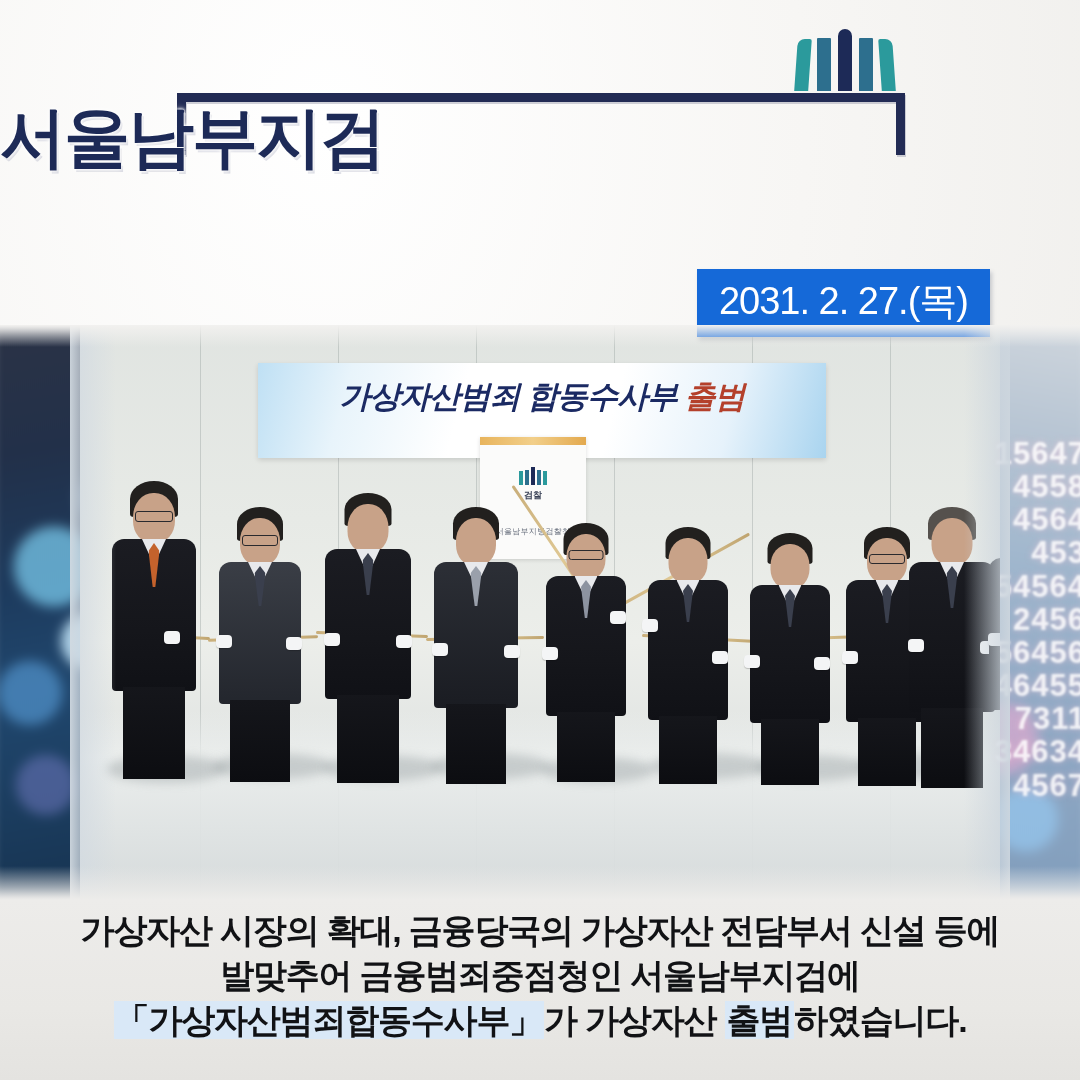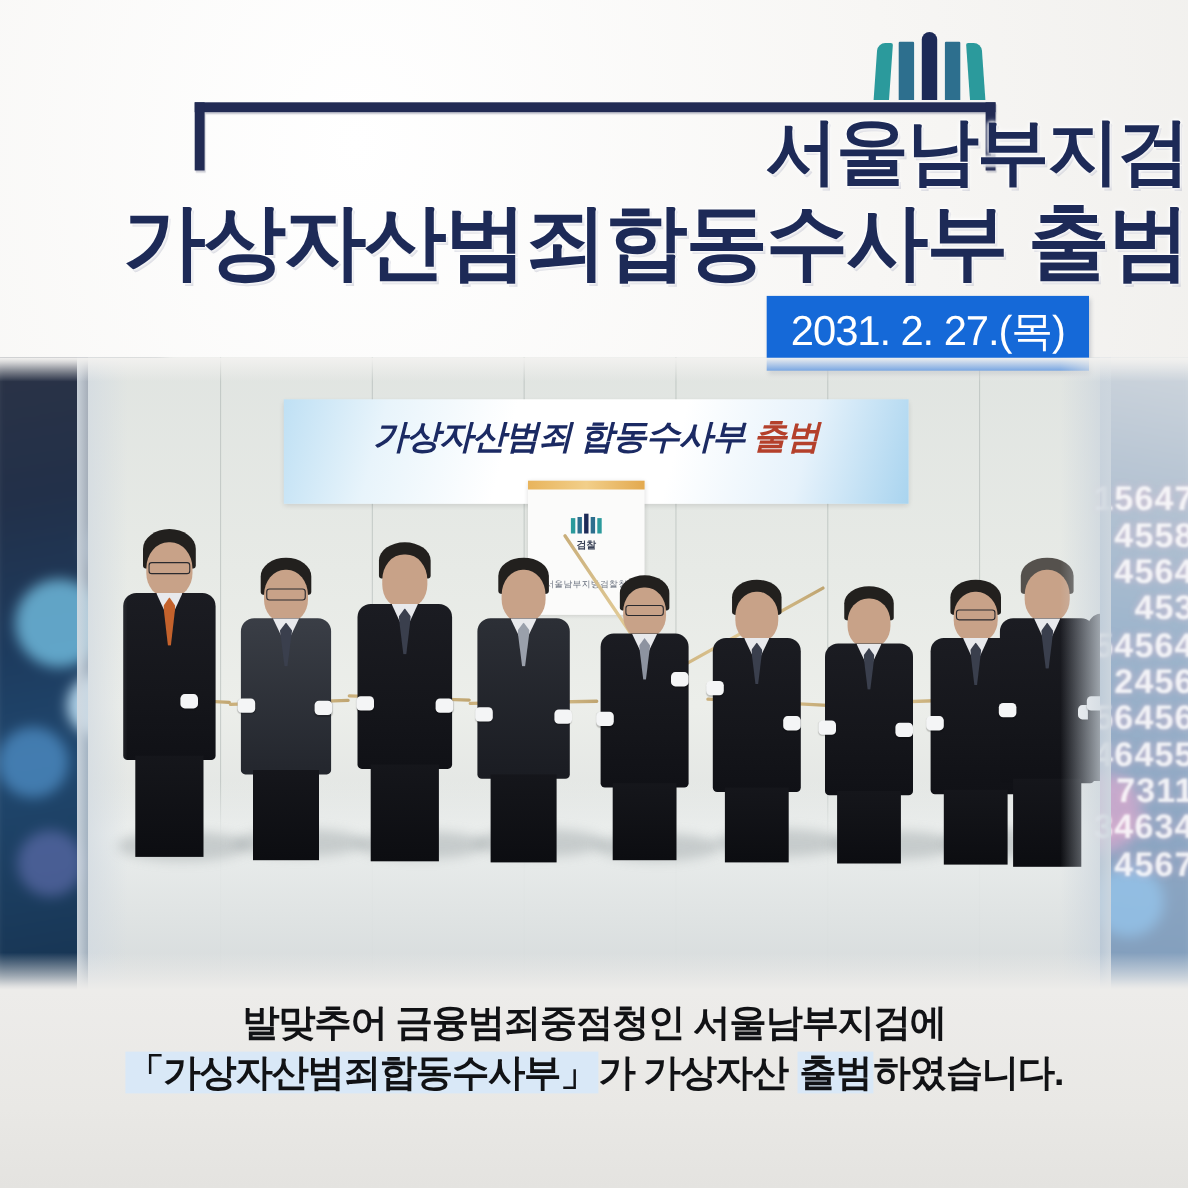--- a/index.html
+++ b/index.html
@@ -50,7 +50,7 @@
 
   .title-wrap {
     position:absolute; left:0; top:104px; width:1080px;
-    text-align:right;
+    text-align:left;
   }
   .title-line {
     font-weight:bold;

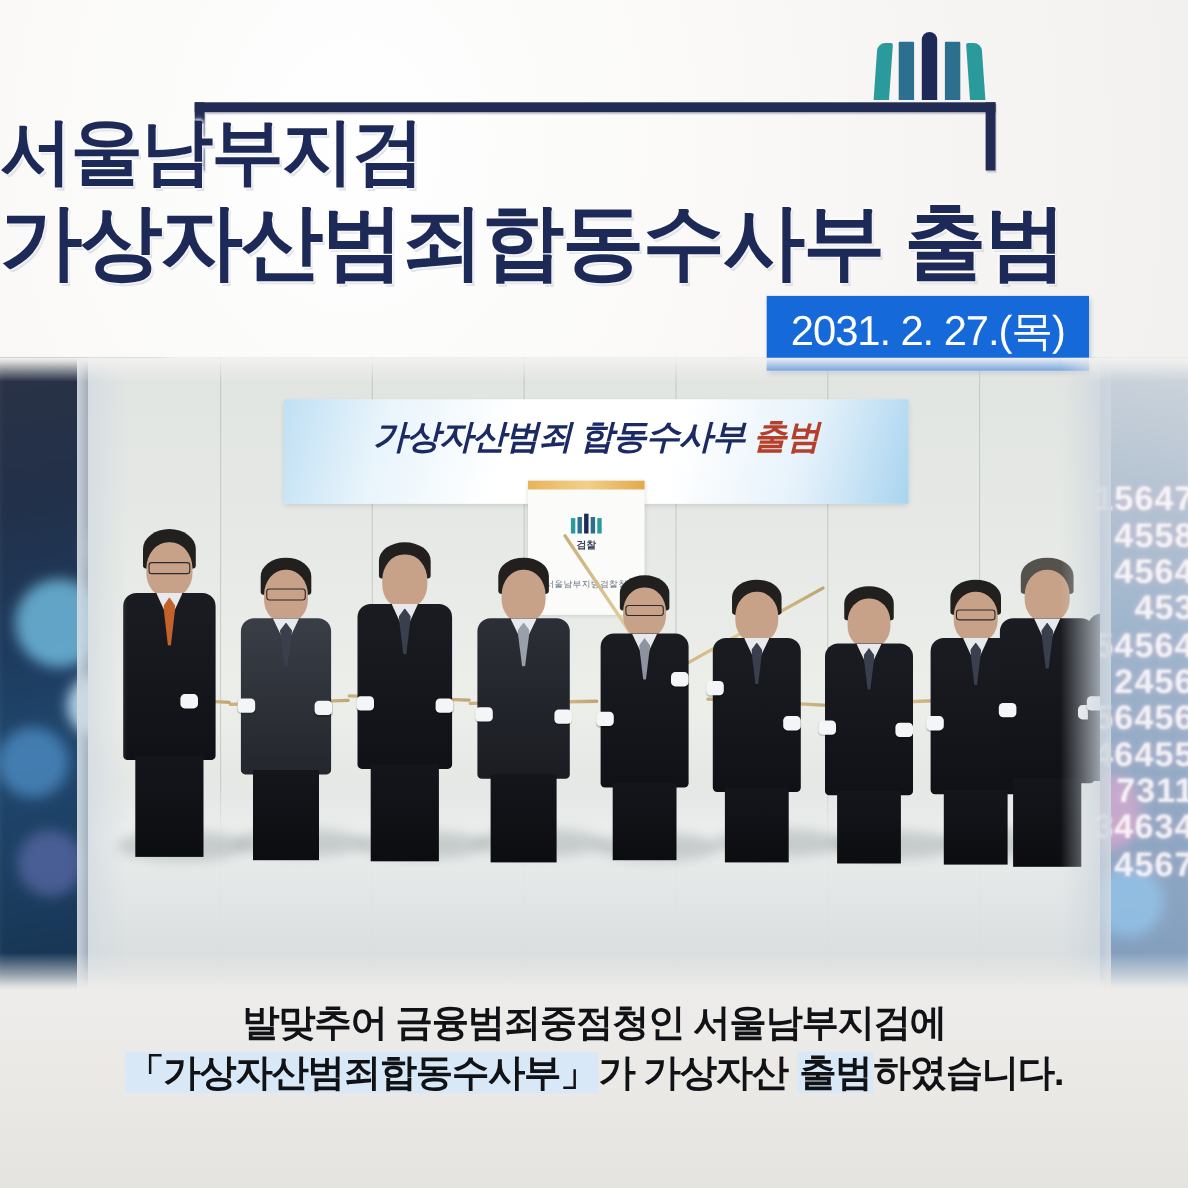--- a/index.html
+++ b/index.html
@@ -244,7 +244,6 @@
 
   <div class="title-wrap">
     <div class="title-line title-l1">서울남부지검</div>
-    <div class="title-line title-l2">가상자산범죄합동수사부 출범</div>
   </div>
 </div>
 

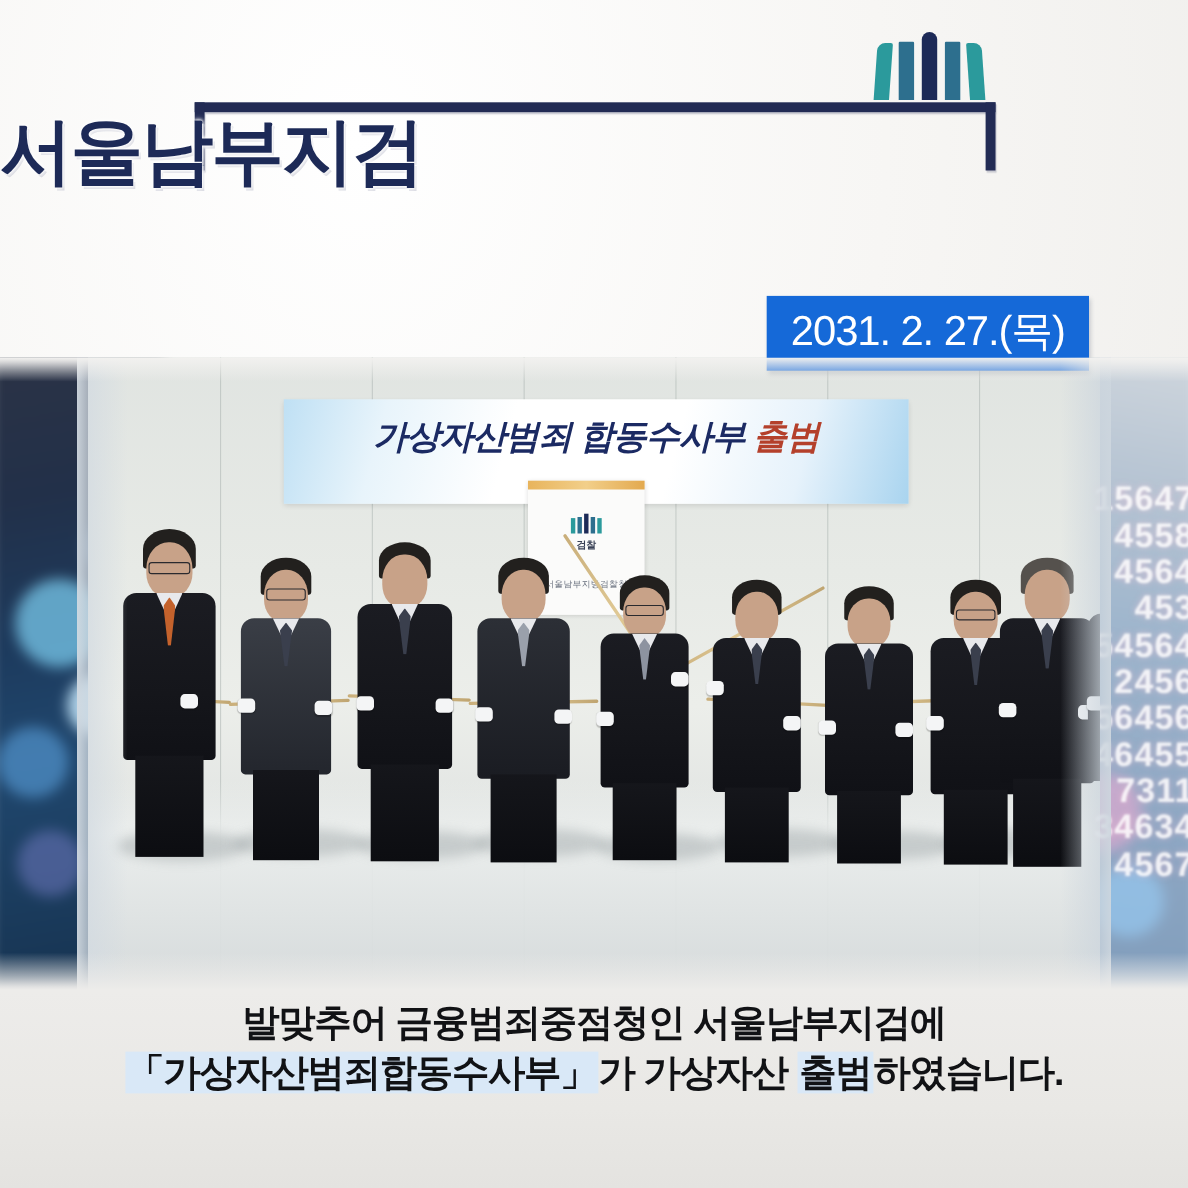--- a/index.html
+++ b/index.html
@@ -431,6 +431,7 @@
 </div>
 
 <div class="caption">
+  <div class="cap-line">가상자산 시장의 확대, 금융당국의 가상자산 전담부서 신설 등에</div>
   <div class="cap-line">발맞추어 금융범죄중점청인 서울남부지검에</div>
   <div class="cap-line"><span class="cap-hl">「가상자산범죄합동수사부」</span><span>가  가상자산 </span><span class="cap-hl">출범</span><span>하였습니다.</span></div>
 </div>

